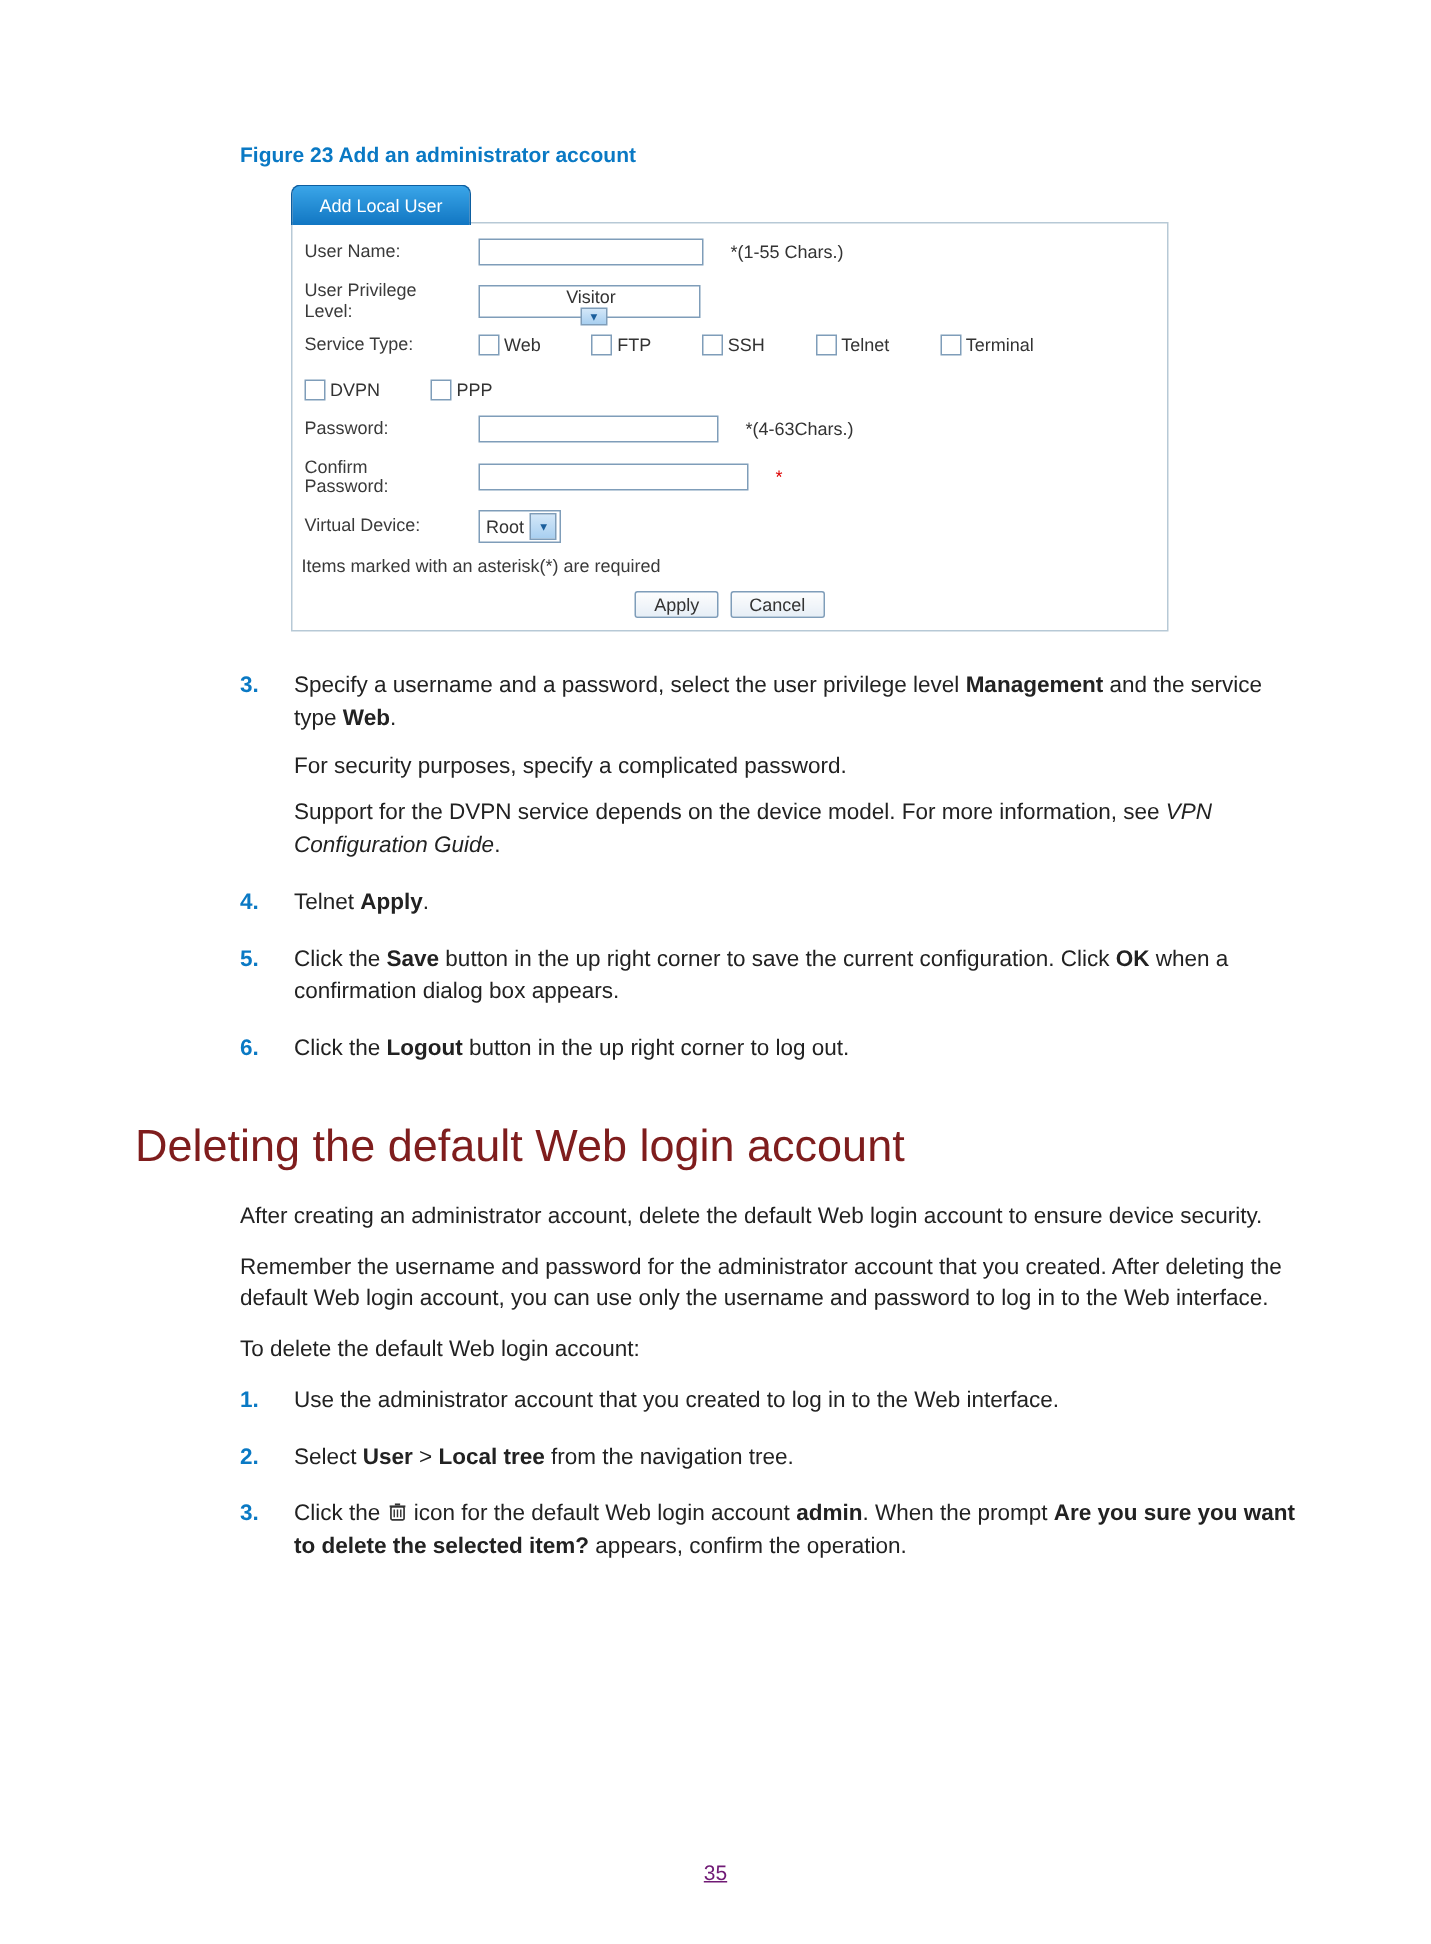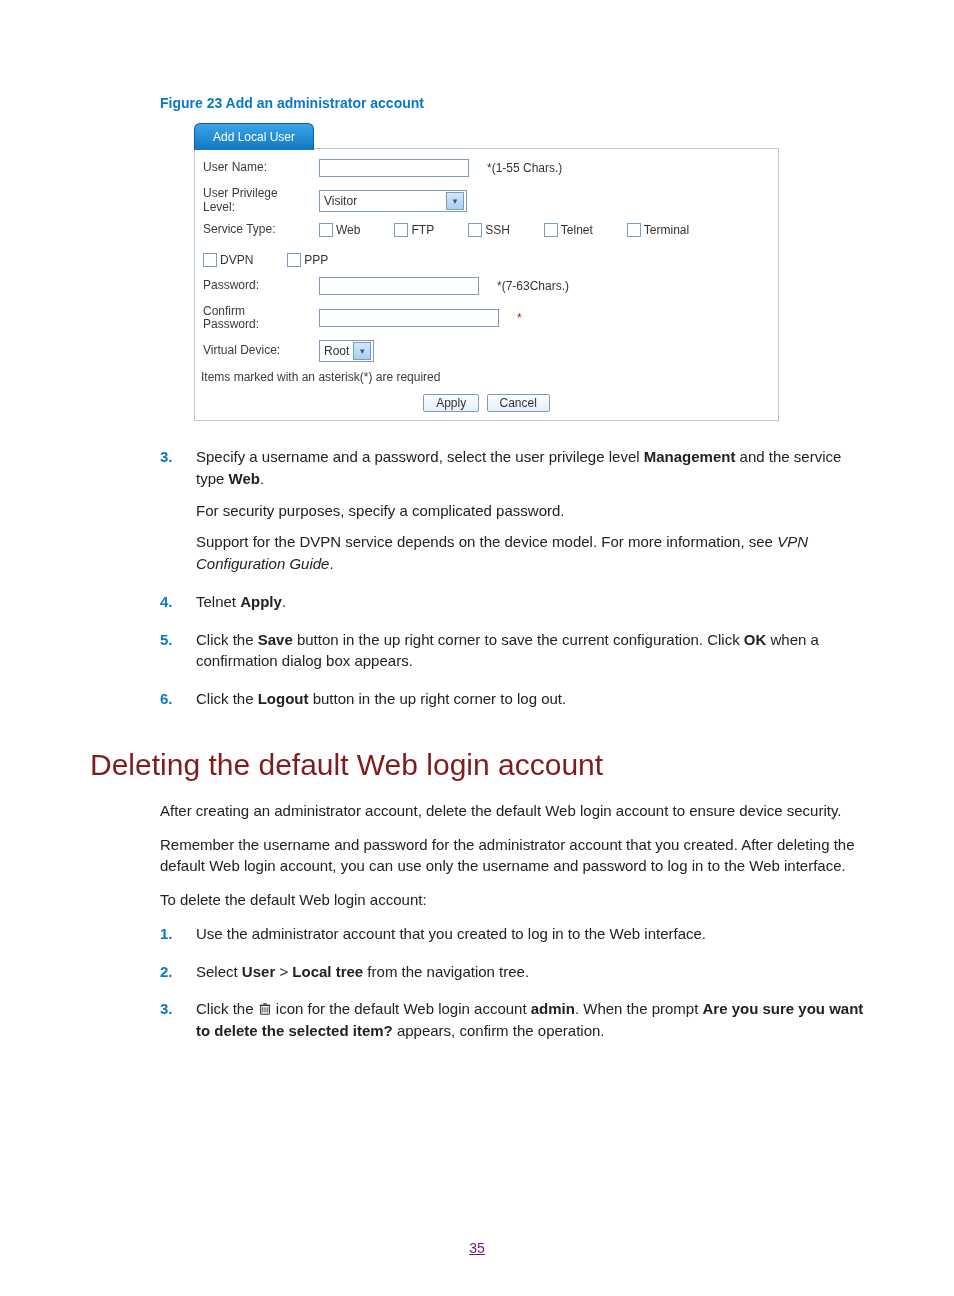--- a/index.html
+++ b/index.html
@@ -206,7 +206,7 @@
 
       <div class="formrow">
         <span class="lbl">User Privilege Level:</span>
-        <span class="sel" style="width:140px;">
+        <span class="sel" style="width:140px;flex-direction:column;">
           <span style="flex:1;">Visitor</span>
           <span class="arrow">▾</span>
         </span>

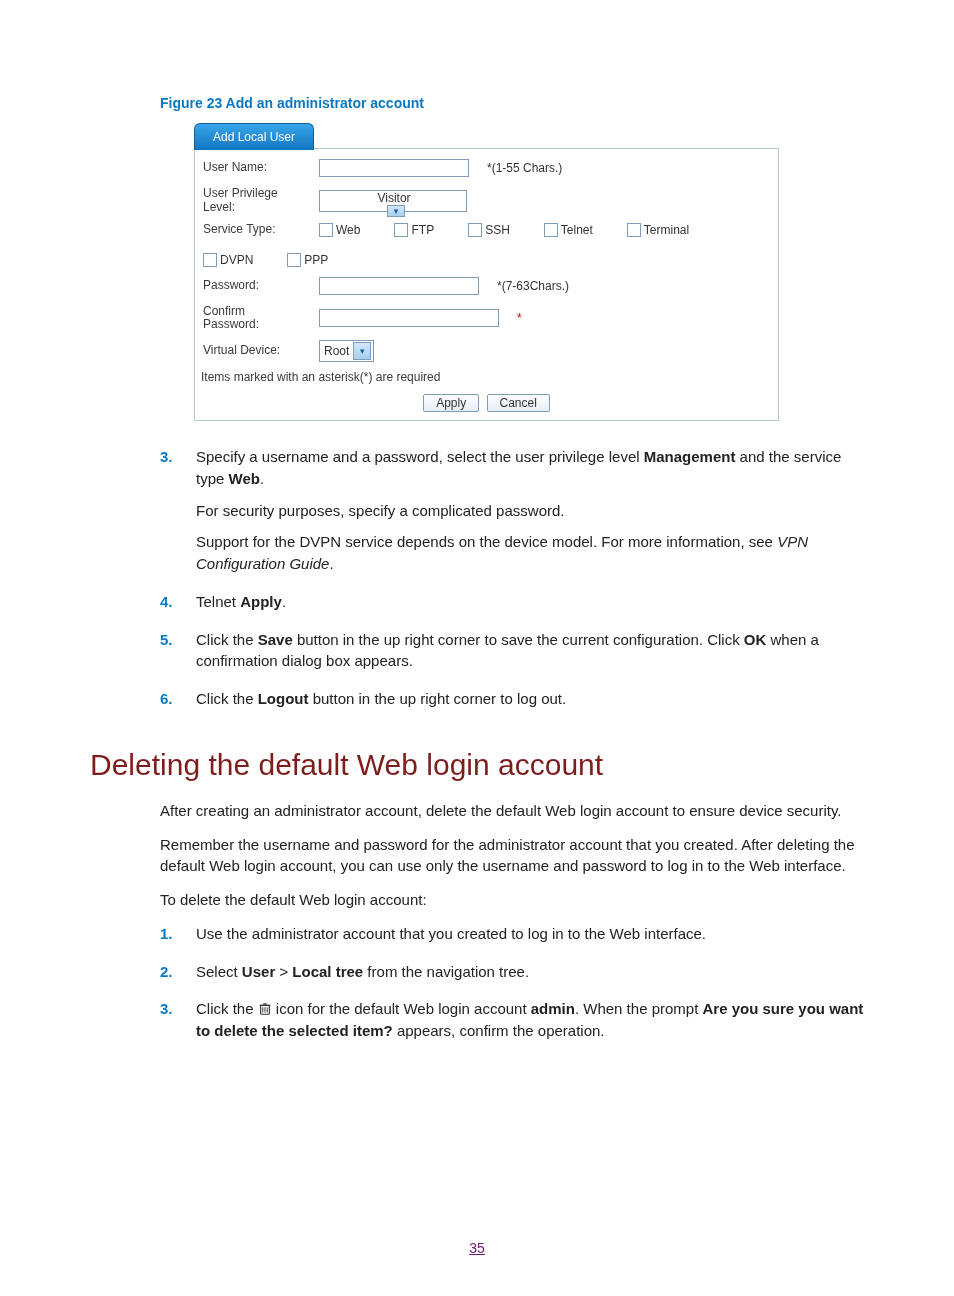--- a/index.html
+++ b/index.html
@@ -247,7 +247,7 @@
       <div class="formrow">
         <span class="lbl">Password:</span>
         <input class="txt" style="width: 160px;">
-        <span class="hint"><span>*(7-63Chars.)</span></span>
+        <span class="hint"><span>*(4-63Chars.)</span></span>
       </div>
 
       <div class="formrow">

